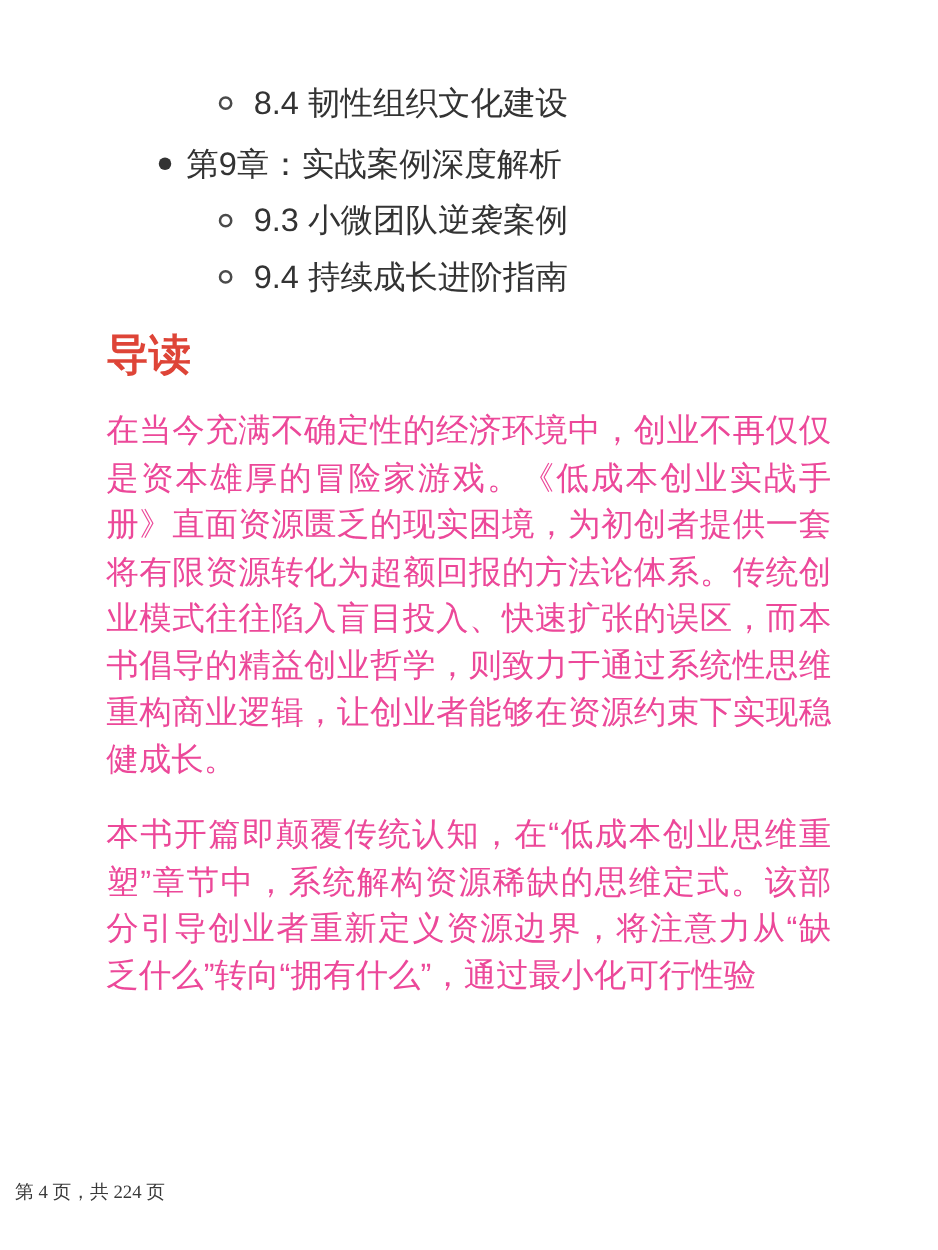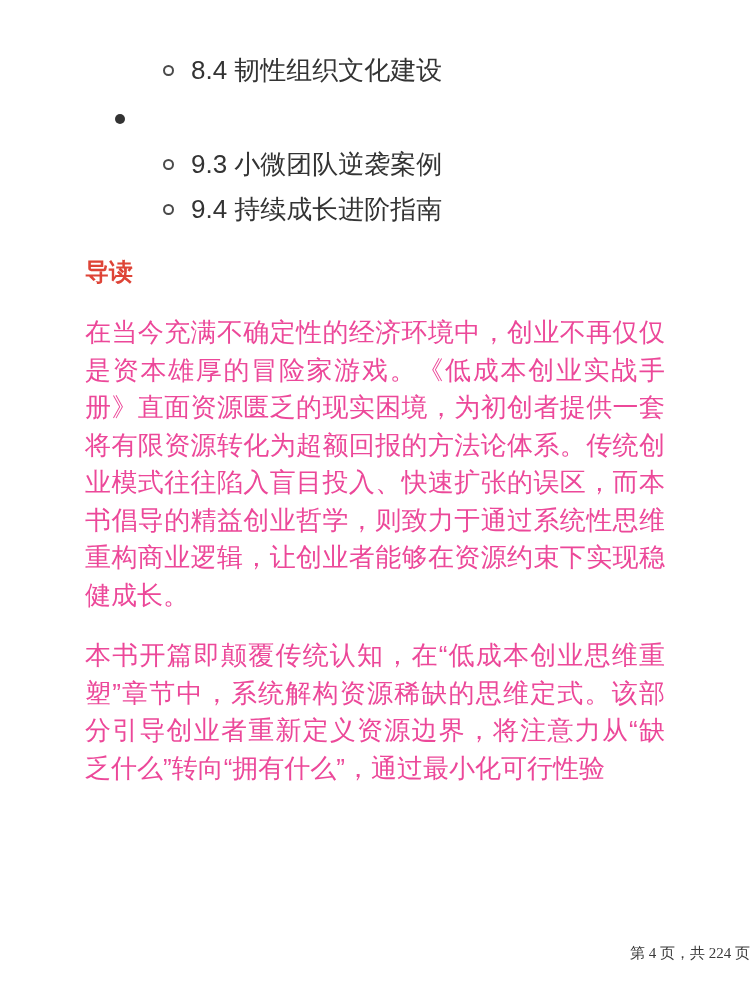--- a/index.html
+++ b/index.html
@@ -24,7 +24,7 @@
 
   
   .toc {
-    margin: 2px;
+    margin: 14px;
     padding: 0;
     list-style: none;
   }

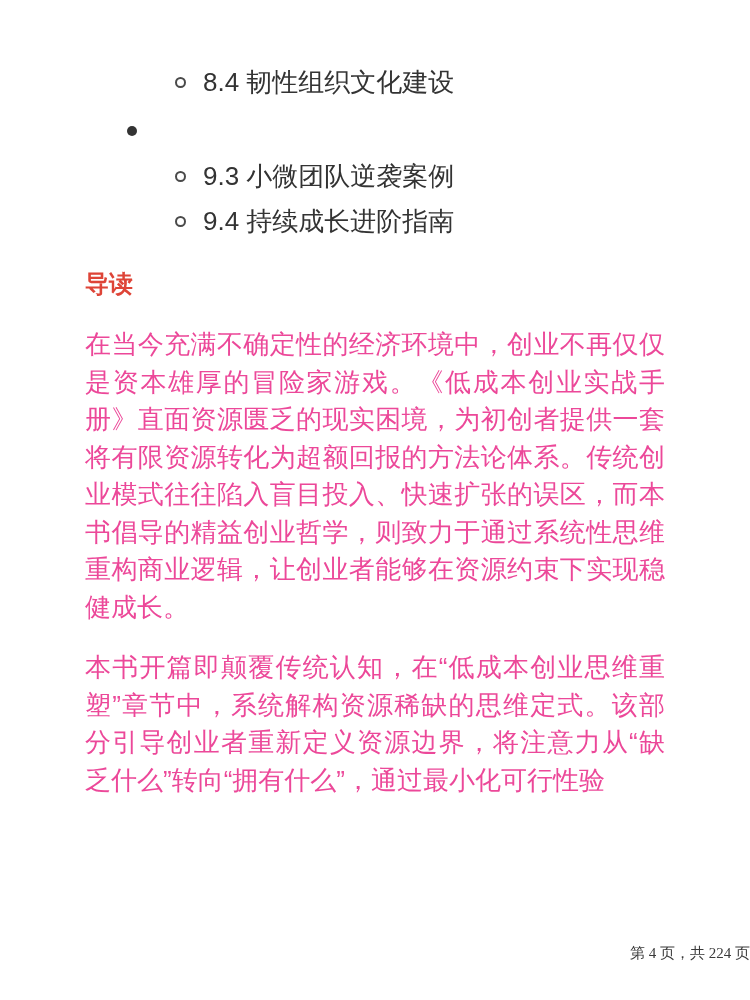--- a/index.html
+++ b/index.html
@@ -103,6 +103,7 @@
       </li>
       <li class="toc-item lvl-main">
         <span class="bullet-disc"></span>
+        <span>第9章：实战案例深度解析</span>
       </li>
       <li class="toc-item lvl-sub">
         <span class="bullet-circle"></span>

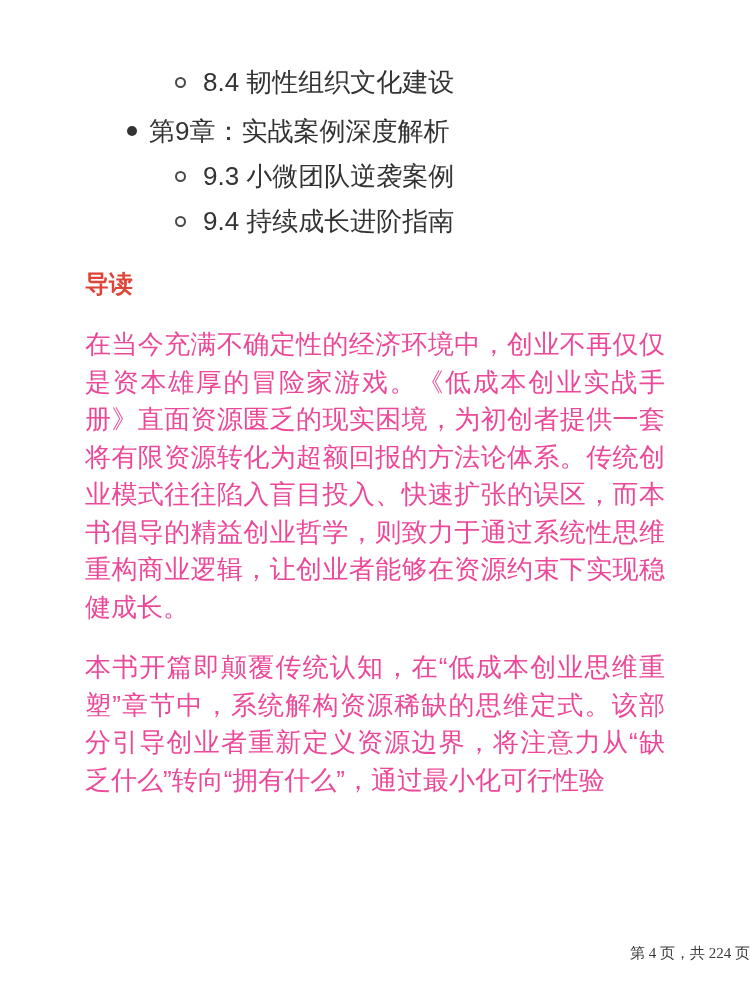--- a/index.html
+++ b/index.html
@@ -61,7 +61,7 @@
   
   .section-heading {
     margin: 26px 0 0 0;
-    font-size: 24px;
+    font-size: 34px;
     line-height: 38px;
     font-weight: 700;
     color: #de4437;

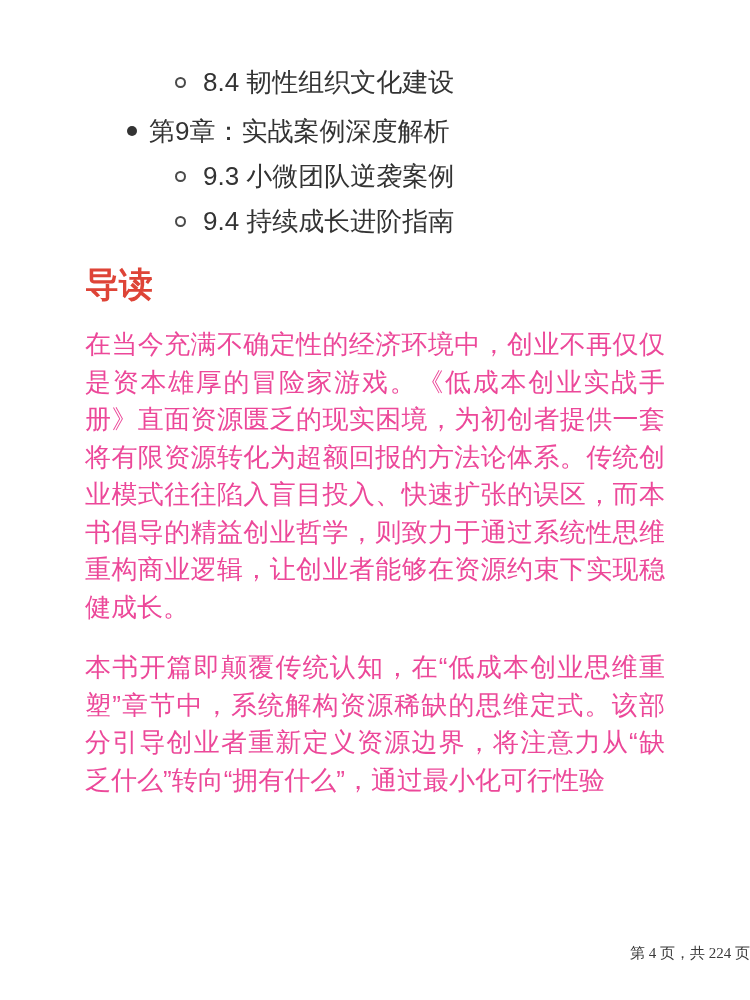--- a/index.html
+++ b/index.html
@@ -81,10 +81,10 @@
   
   .footer {
     position: absolute;
-    left: 1px;
+    left: 12px;
     right: 0;
     top: 944px;
-    text-align: right;
+    text-align: left;
     font-family: "Liberation Serif", serif;
     font-size: 15px;
     color: #3a3a3a;

